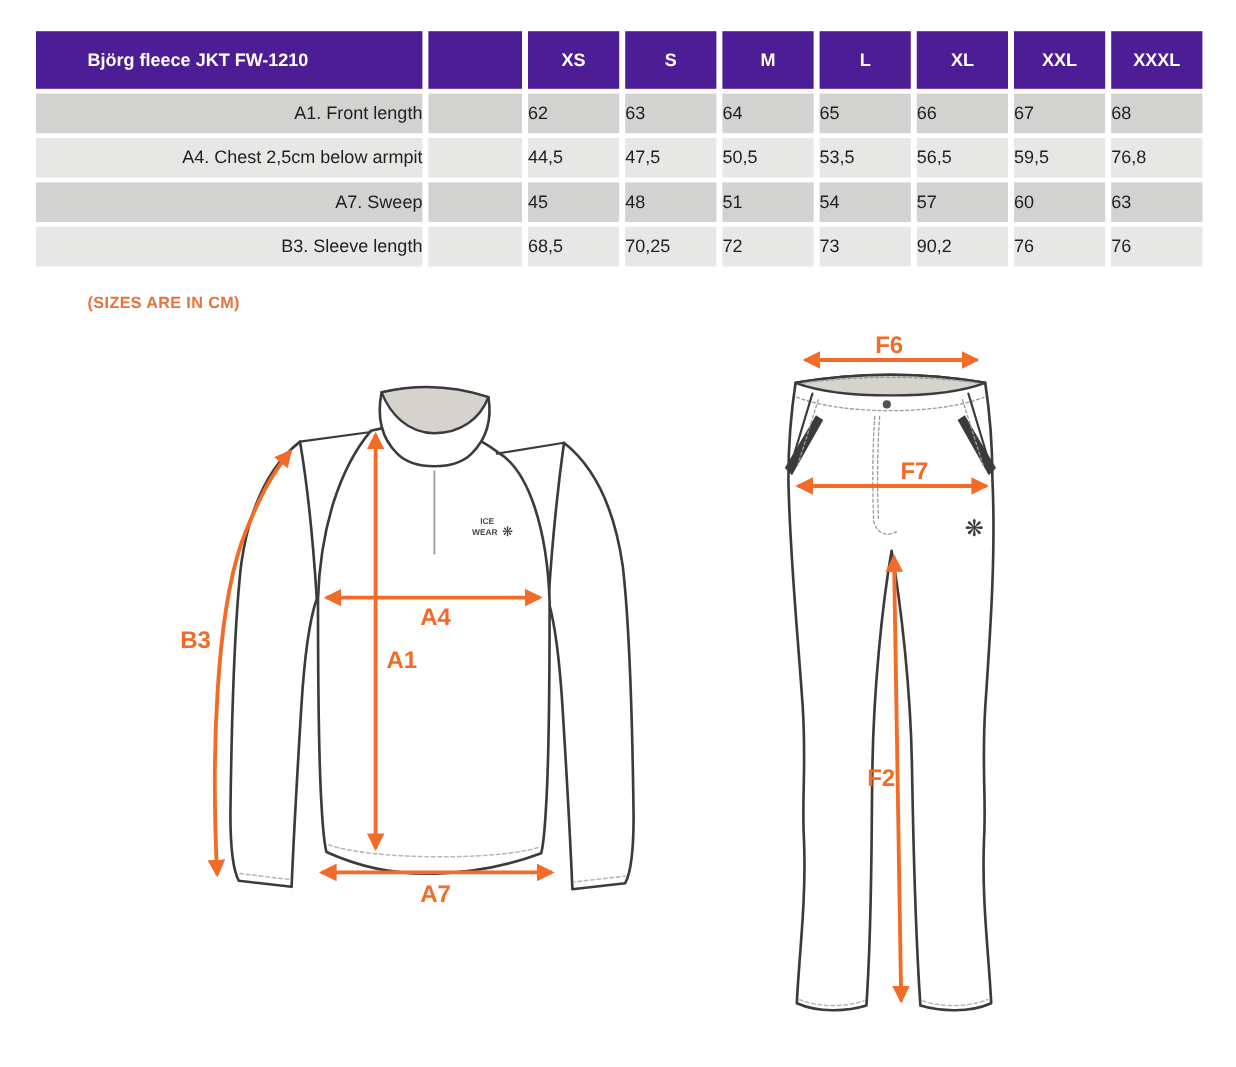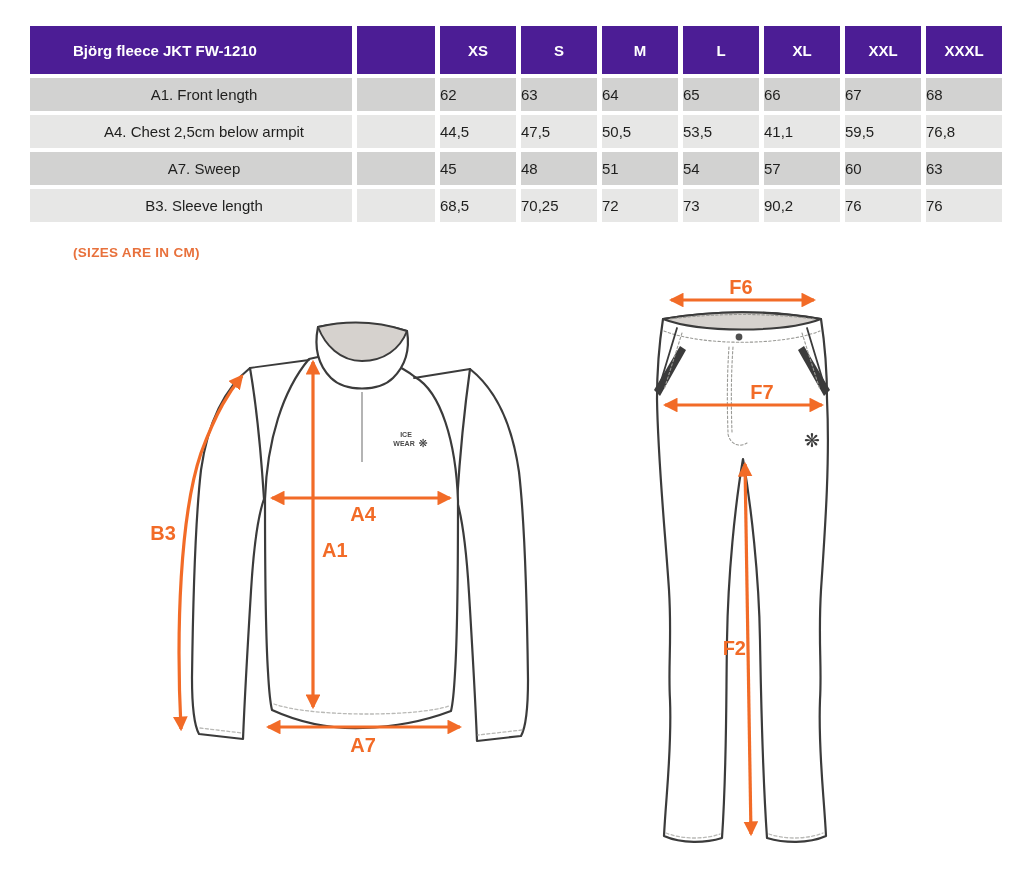--- a/index.html
+++ b/index.html
@@ -41,7 +41,7 @@
     text-align: left;
   }
   table.size-table tbody td.label-cell {
-    text-align: center;
+    text-align: right;
     padding-left: 26px;
     margin-left: 20px;
   }

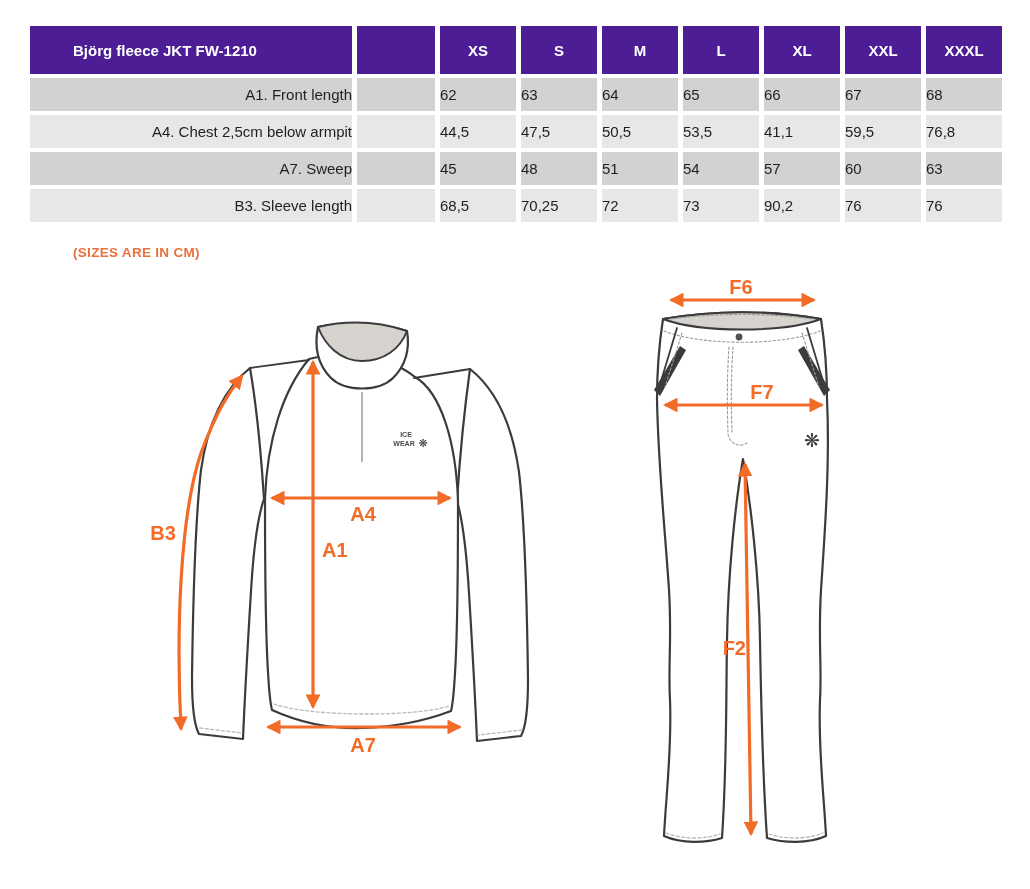--- a/index.html
+++ b/index.html
@@ -120,7 +120,7 @@
       <td>47,5</td>
       <td>50,5</td>
       <td>53,5</td>
-      <td>41,1</td>
+      <td>56,5</td>
       <td>59,5</td>
       <td>76,8</td>
     </tr>

